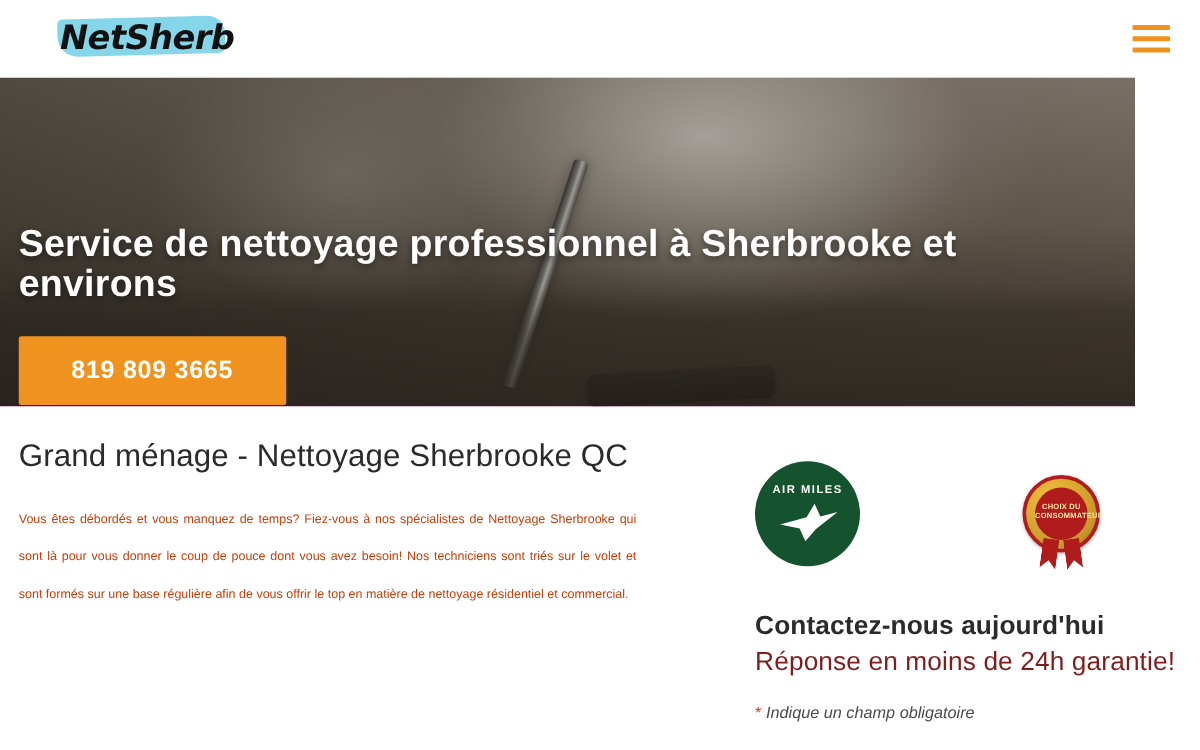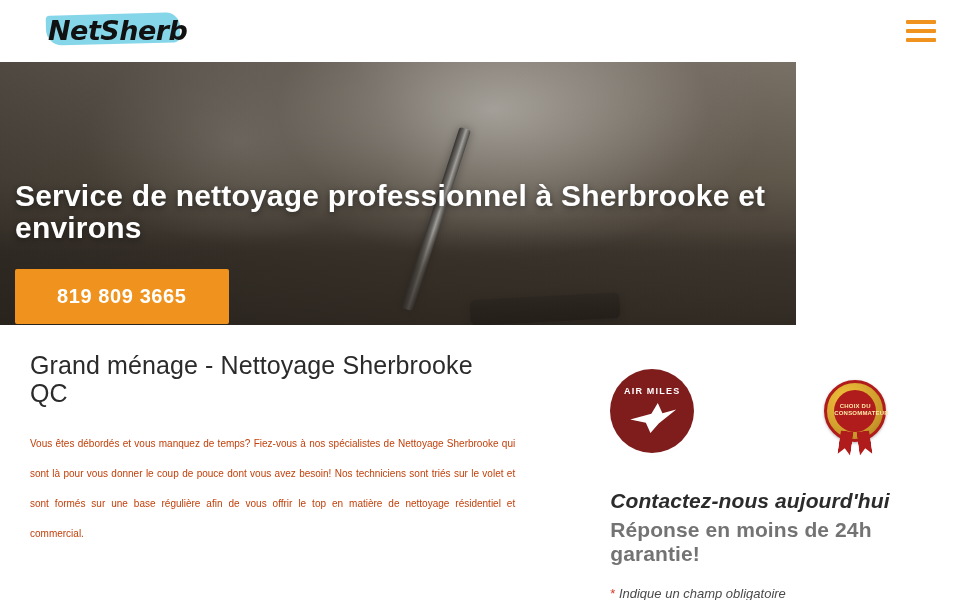--- a/index.html
+++ b/index.html
@@ -73,7 +73,7 @@
   
   .hero {
     position: relative;
-    width: 796px;
+    width: 908px;
     height: 263px;
     overflow: hidden;
     background: #ec4899;

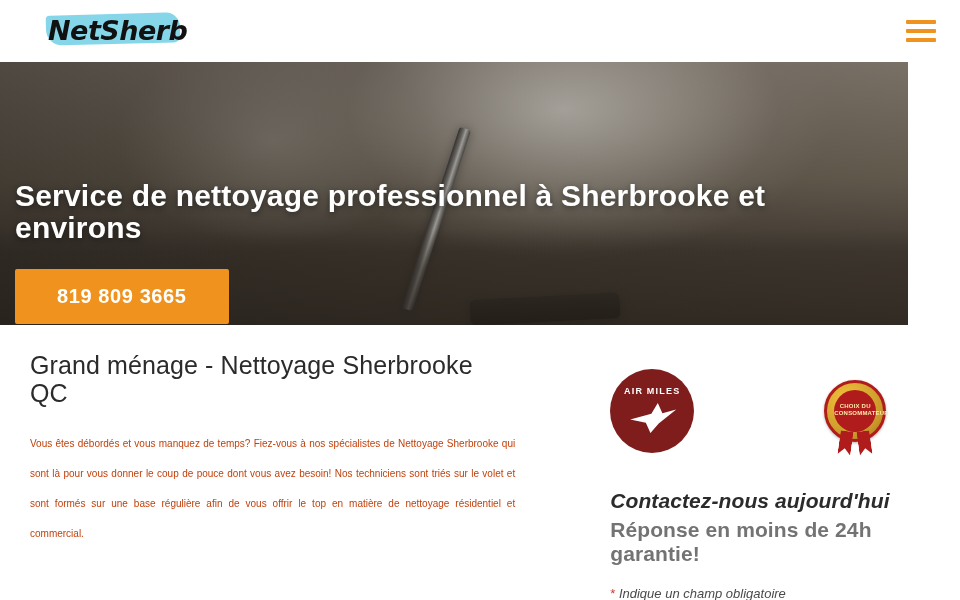--- a/index.html
+++ b/index.html
@@ -153,7 +153,7 @@
   .content {
     display: flex;
     width: 960px;
-    padding: 26px 15px 0 30px;
+    padding: 26px 15px 0 15px;
     gap: 40px;
   }
   .col-left { width: 500px; }

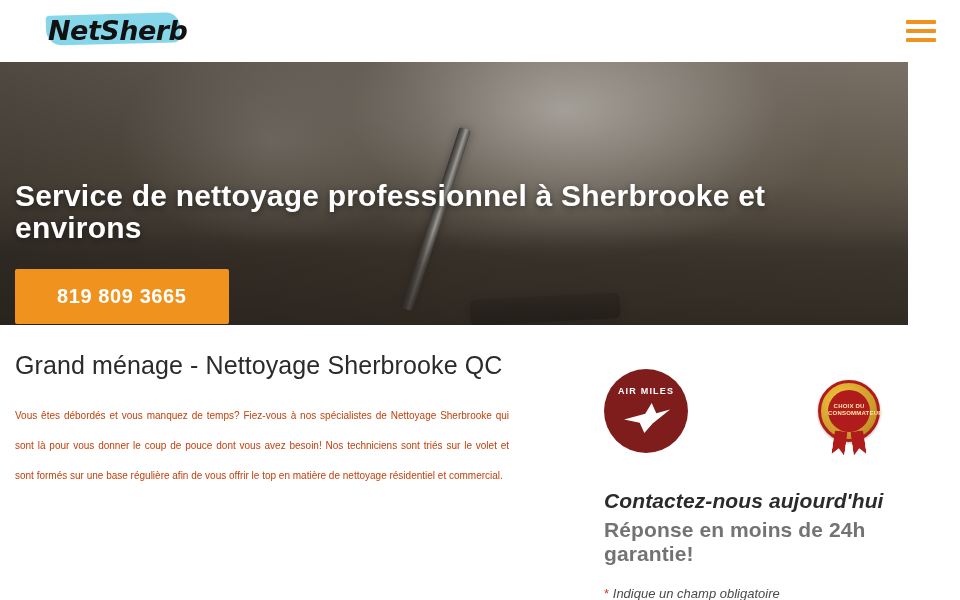--- a/index.html
+++ b/index.html
@@ -185,7 +185,7 @@
   .airmiles {
     width: 84px; height: 84px;
     border-radius: 50%;
-    background: #7f1d1d;
+    background: #14532d;
     position: relative;
     box-shadow: 0 0 0 3px #ffffff, 0 1px 3px rgba(0,0,0,.25);
     overflow: hidden;

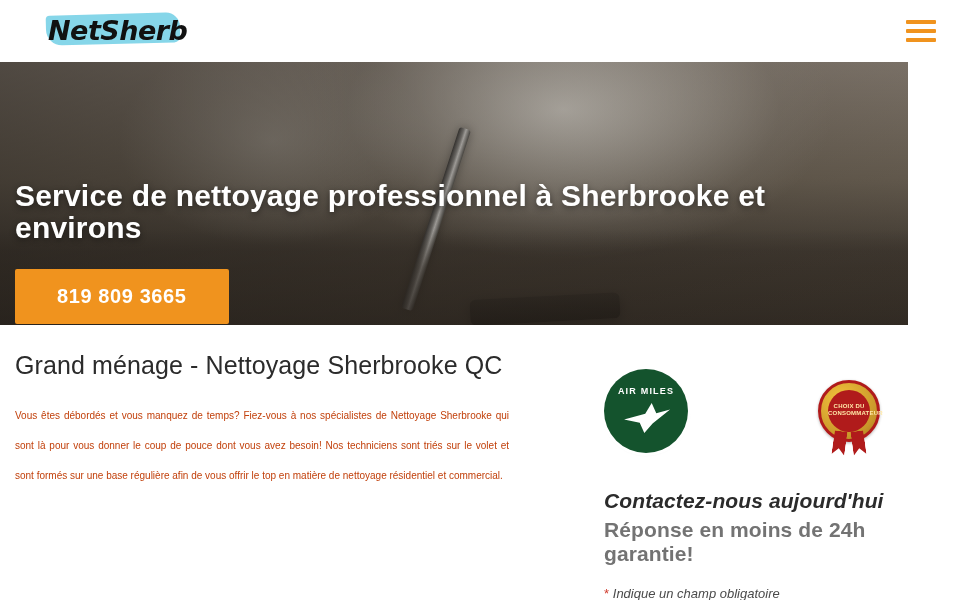--- a/index.html
+++ b/index.html
@@ -243,7 +243,6 @@
     color: #2b2b2b;
     margin-top: 28px;
     letter-spacing: .1px;
-    font-style: italic;
   }
   .contact-sub {
     font-size: 21px;

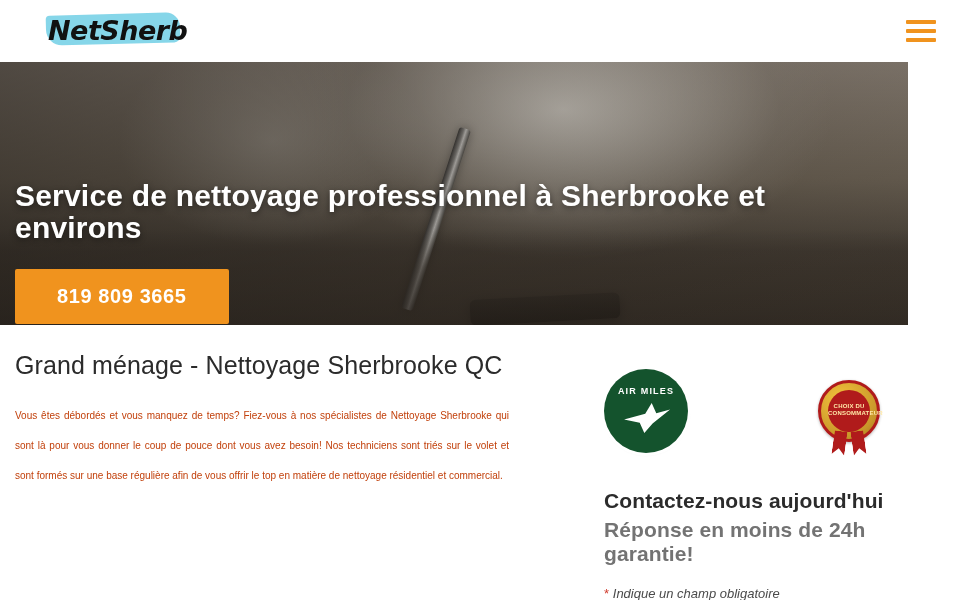--- a/index.html
+++ b/index.html
@@ -246,8 +246,8 @@
   }
   .contact-sub {
     font-size: 21px;
-    font-weight: bold;
-    color: #737373;
+    font-weight: normal;
+    color: #7f1d1d;
     margin-top: 5px;
     letter-spacing: .1px;
   }

